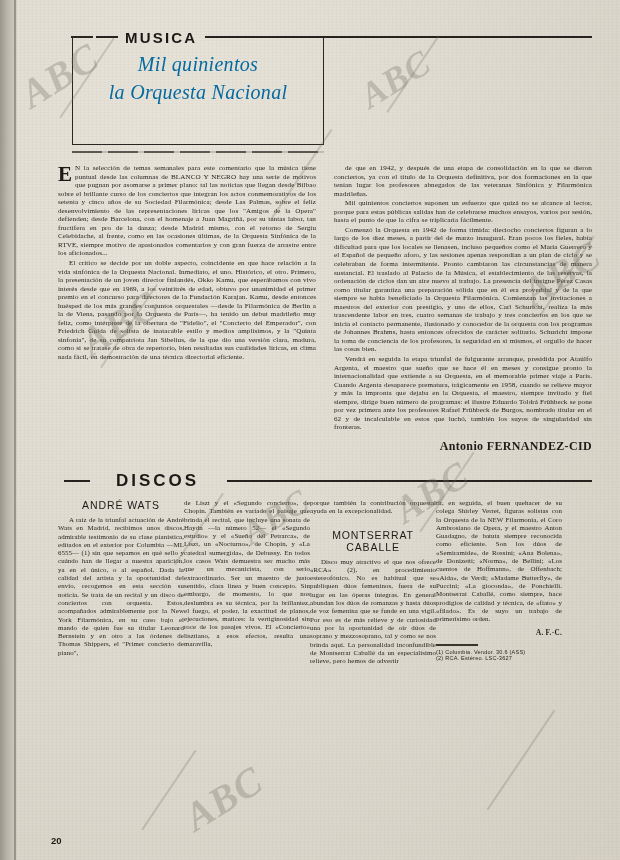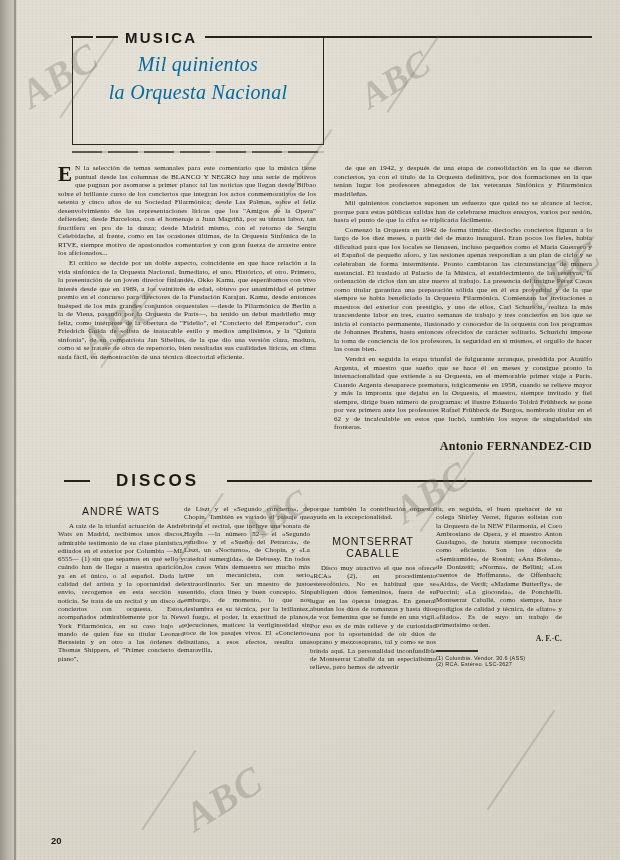--- a/index.html
+++ b/index.html
@@ -140,7 +140,7 @@
   .sect-head2 .sect-rule-r{ margin-left:9px; }
 
   .cols4{
-    display:flex; margin-top:13px;
+    display:flex; margin-top:7px;
   }
   .col4{ width:126px; }
 

